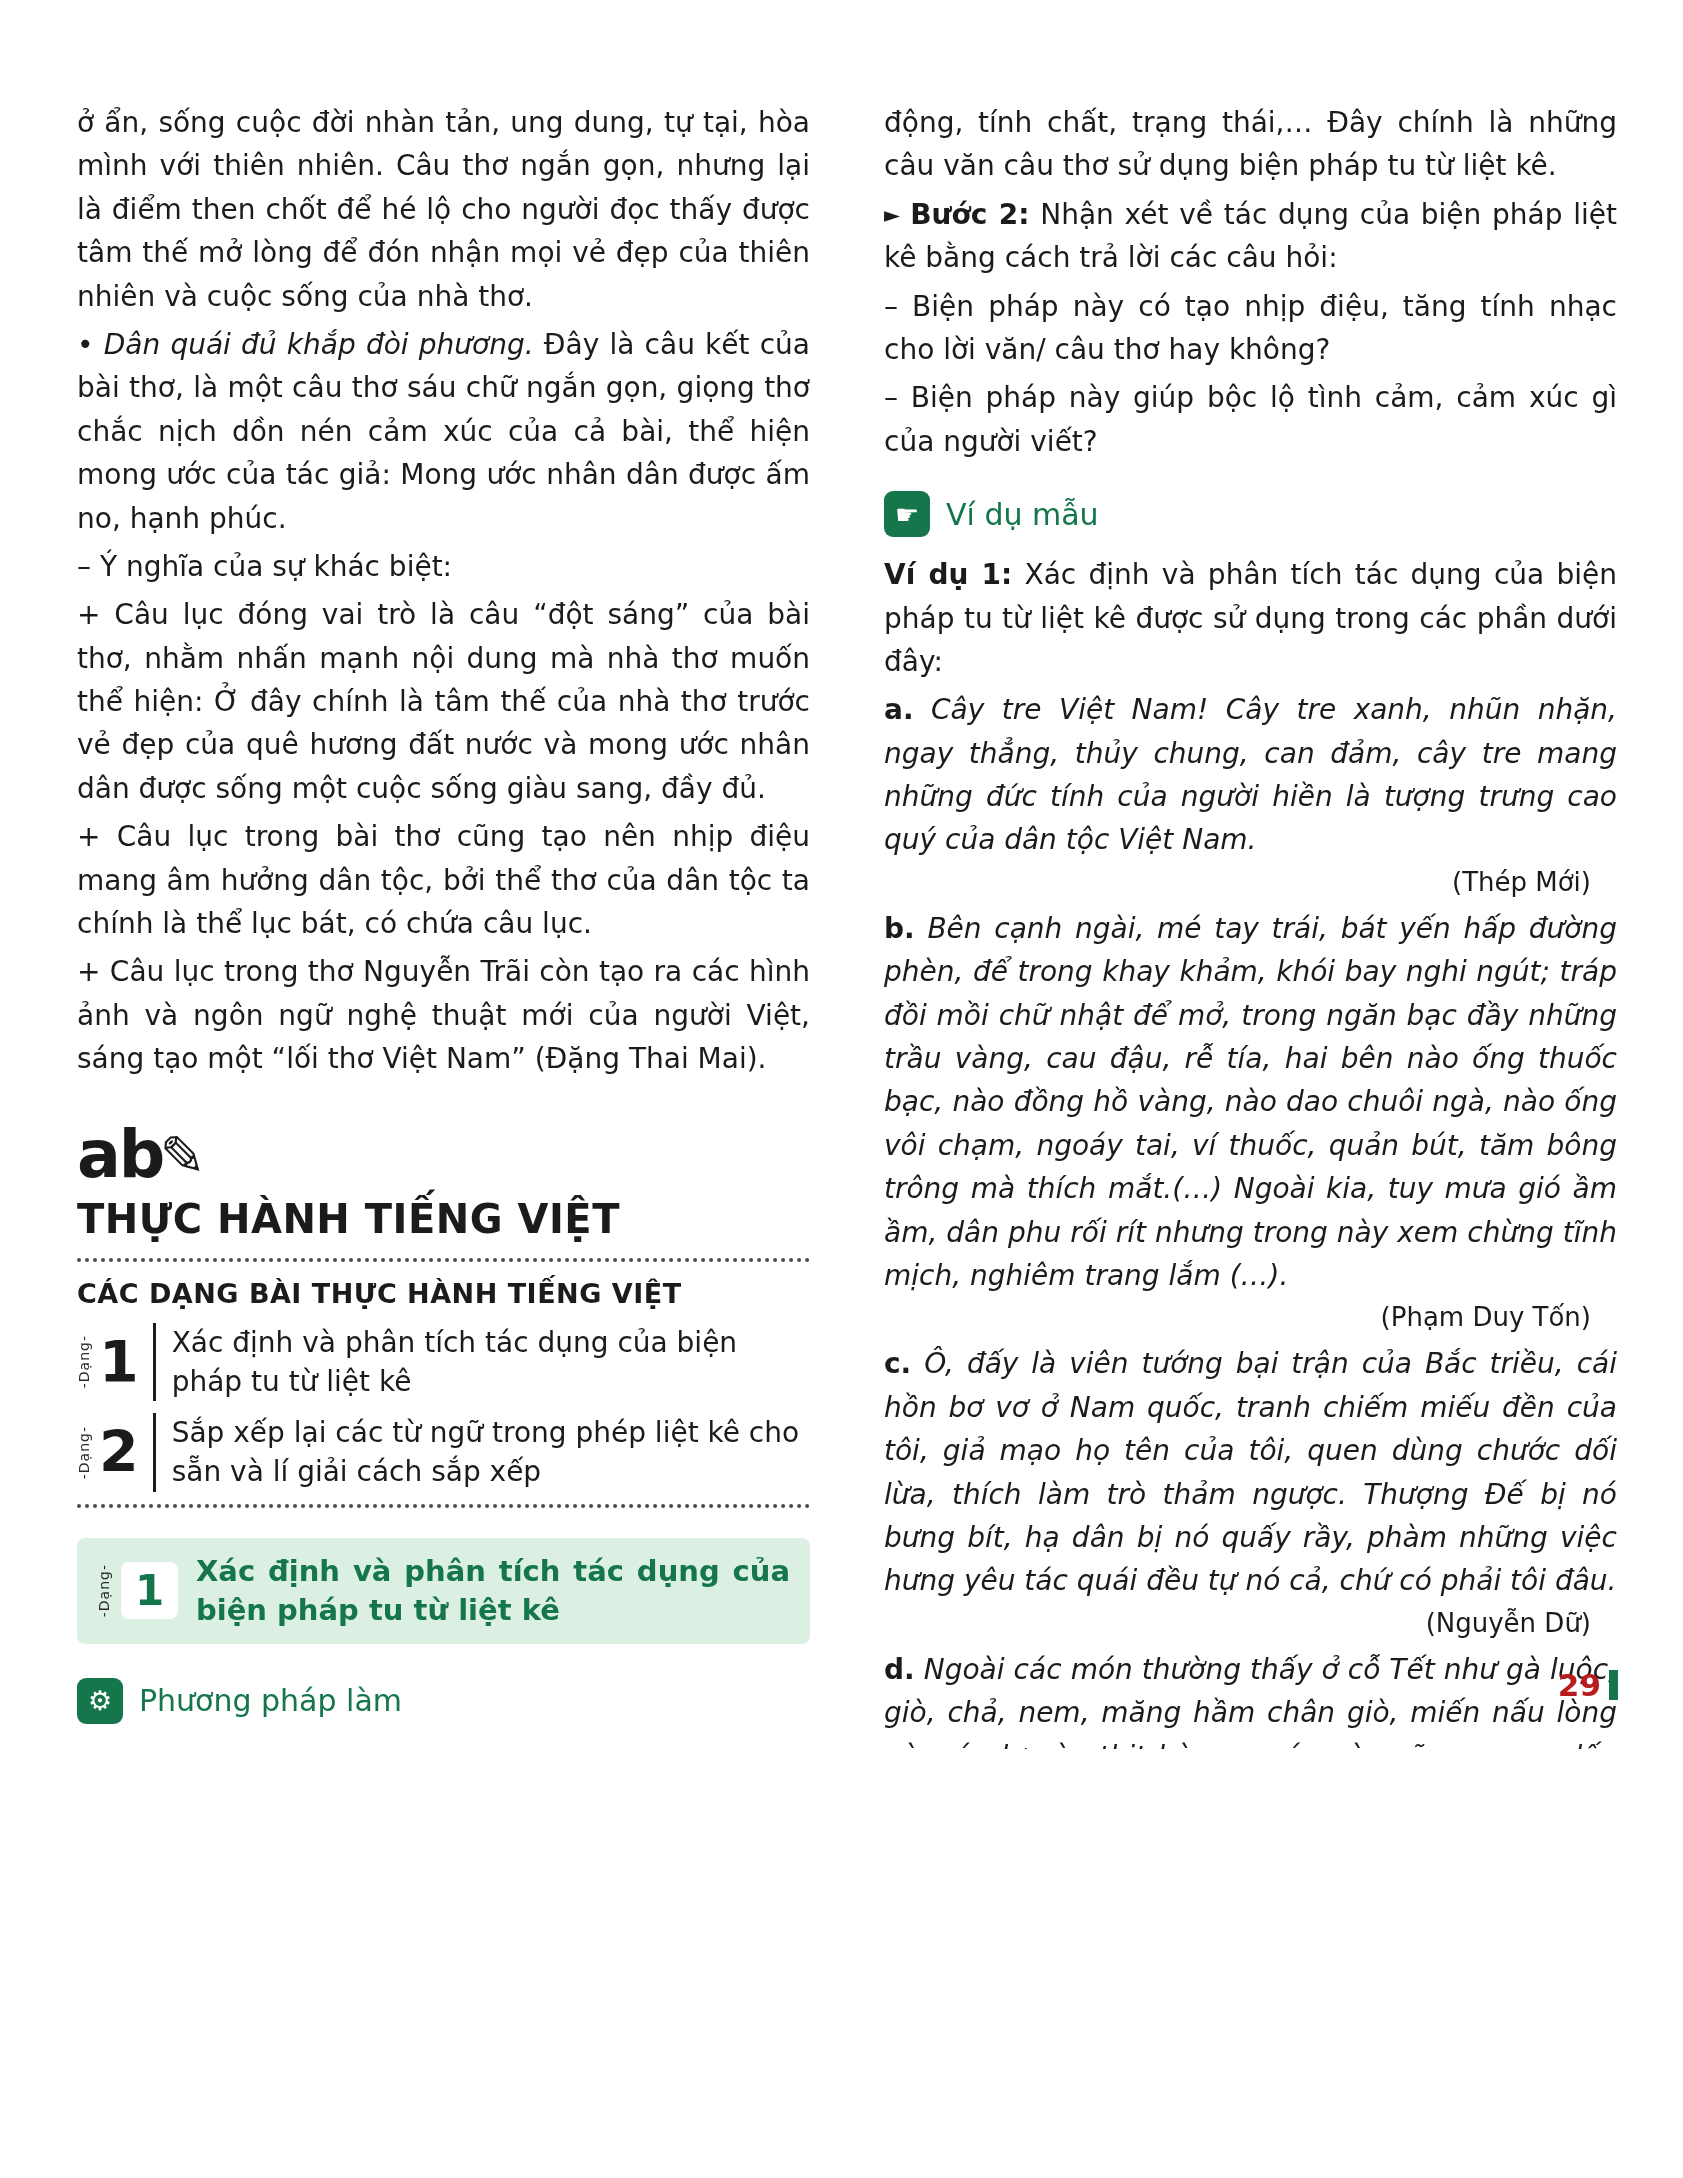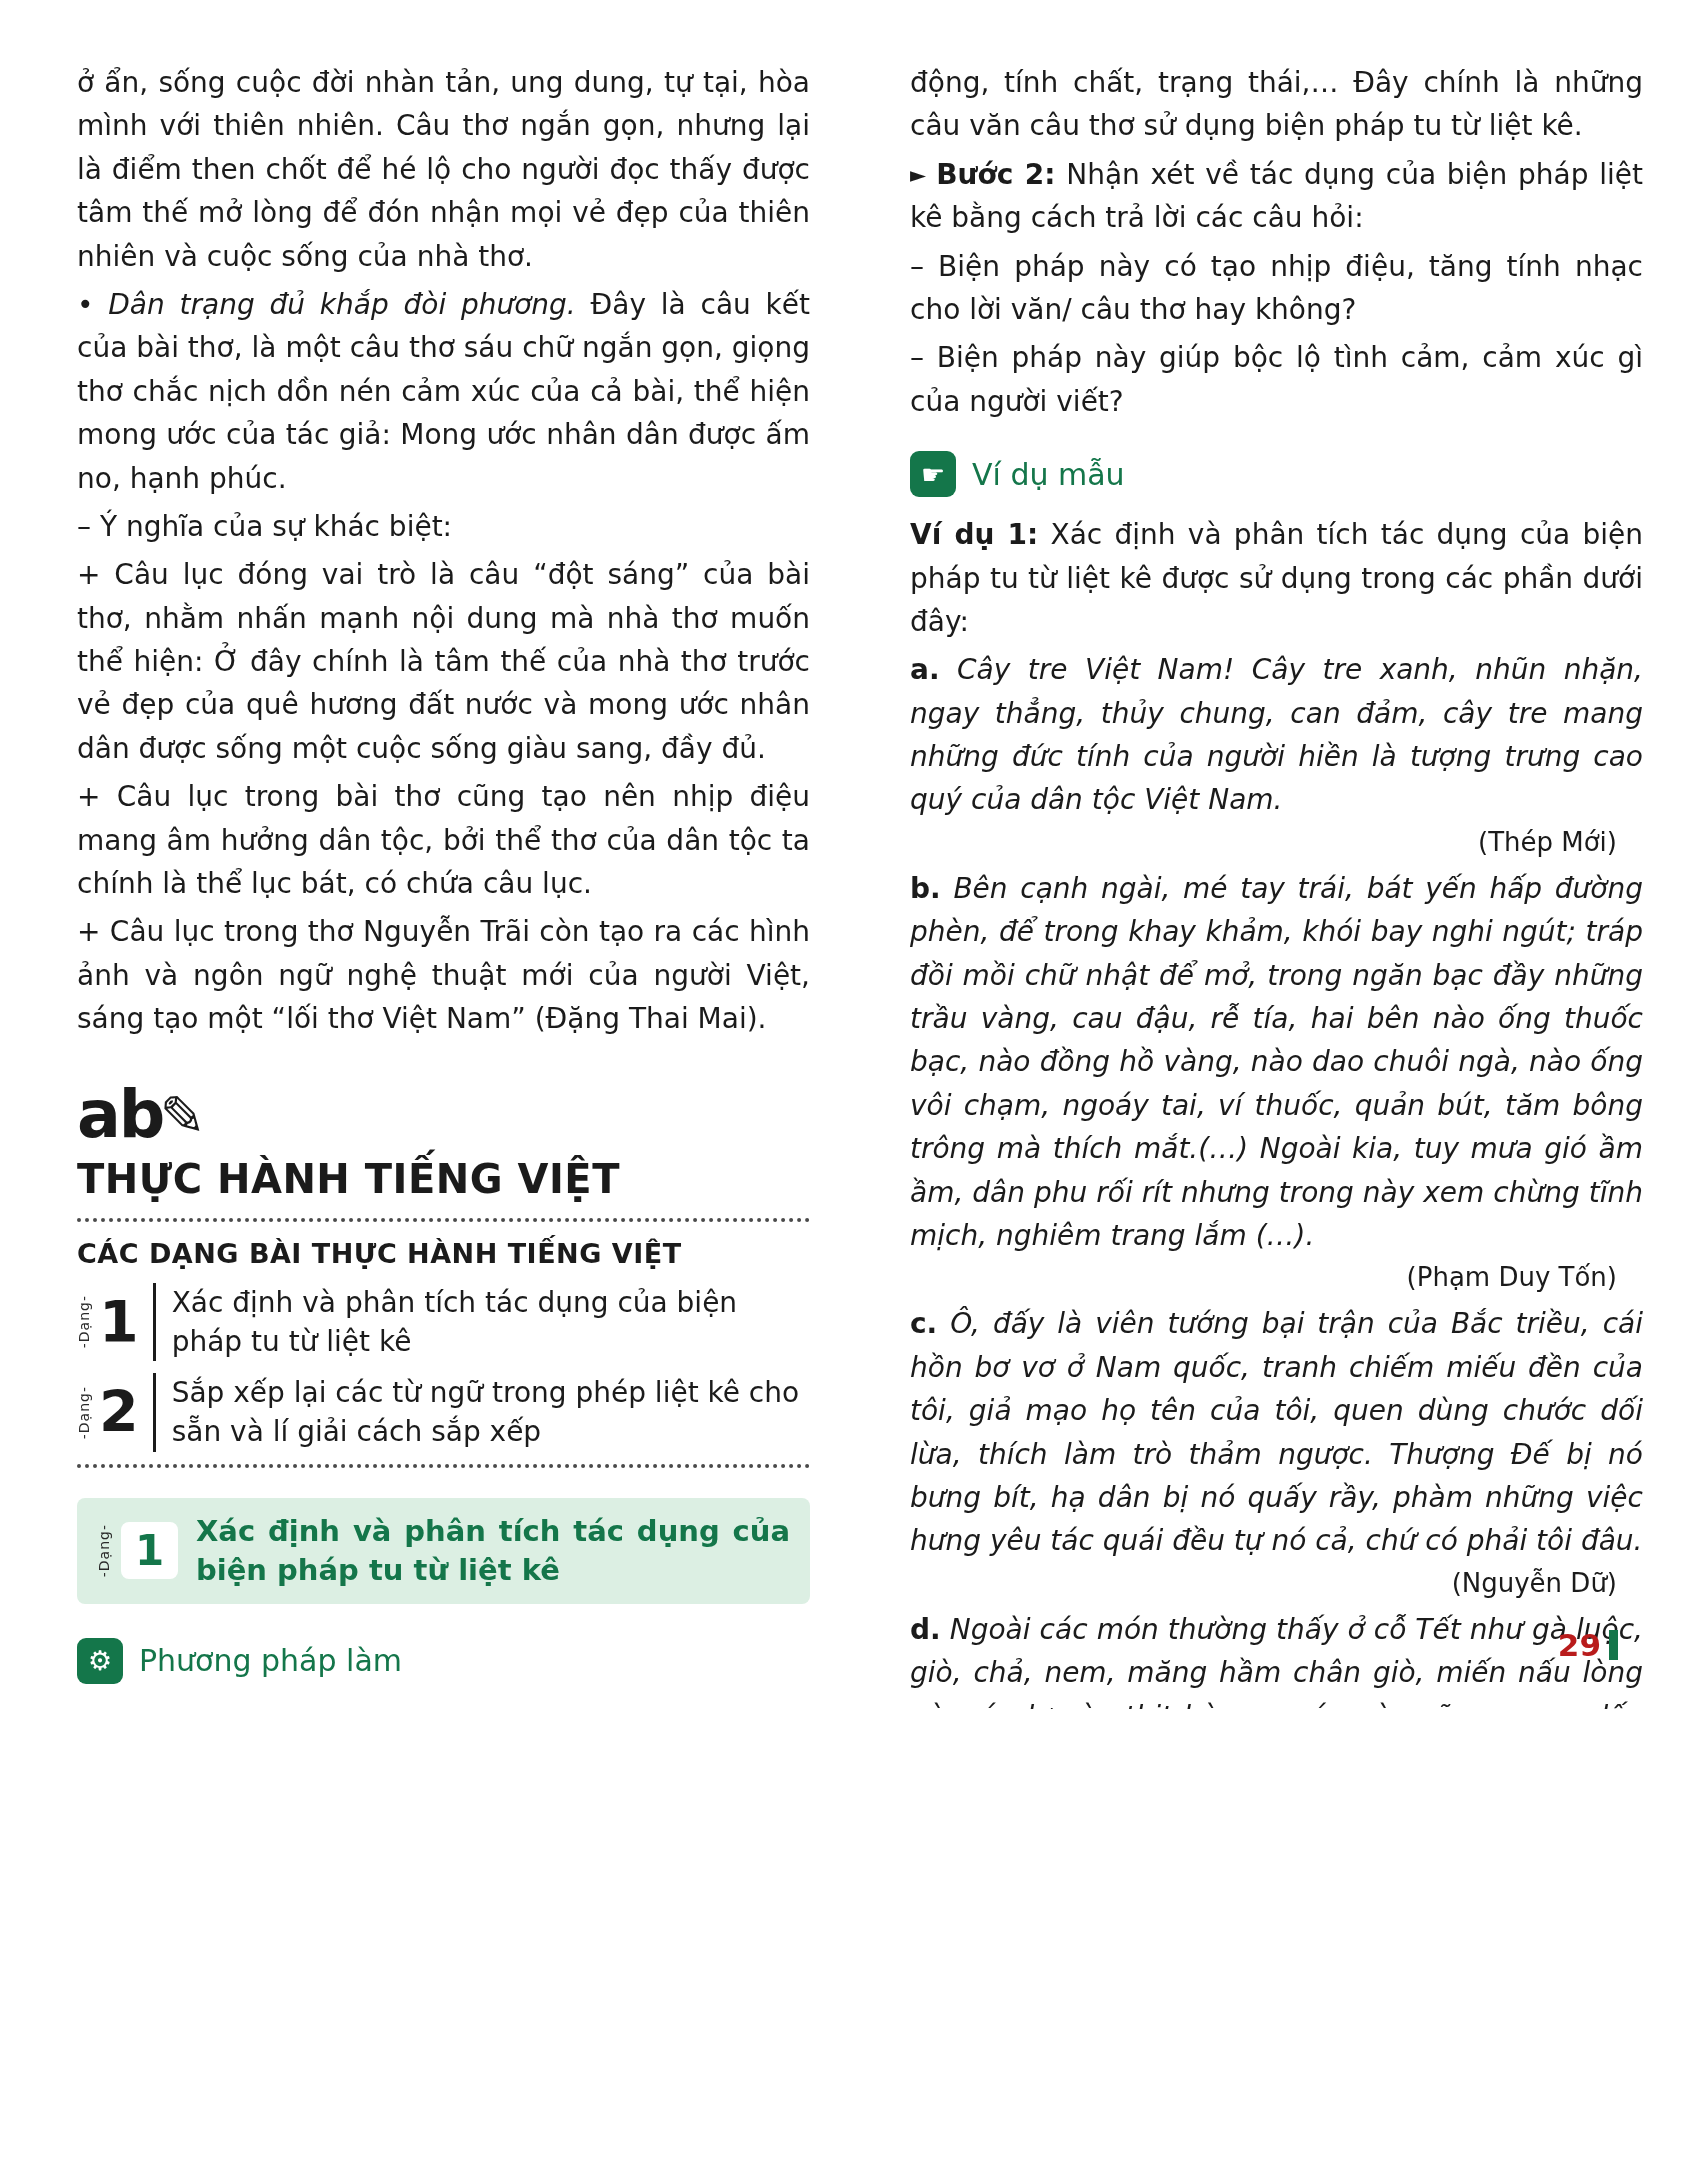--- a/index.html
+++ b/index.html
@@ -13,8 +13,9 @@
     position: relative;
     width: 1683px; height: 1709px;
     padding: 61px 77px 59px 77px;
-    display: flex; gap: 100px;
+    display: flex; gap: 74px;
     overflow: hidden;
+    margin-top: 40px;
   }
   .col { width: 733px; flex: 0 0 733px; }
   p.body {

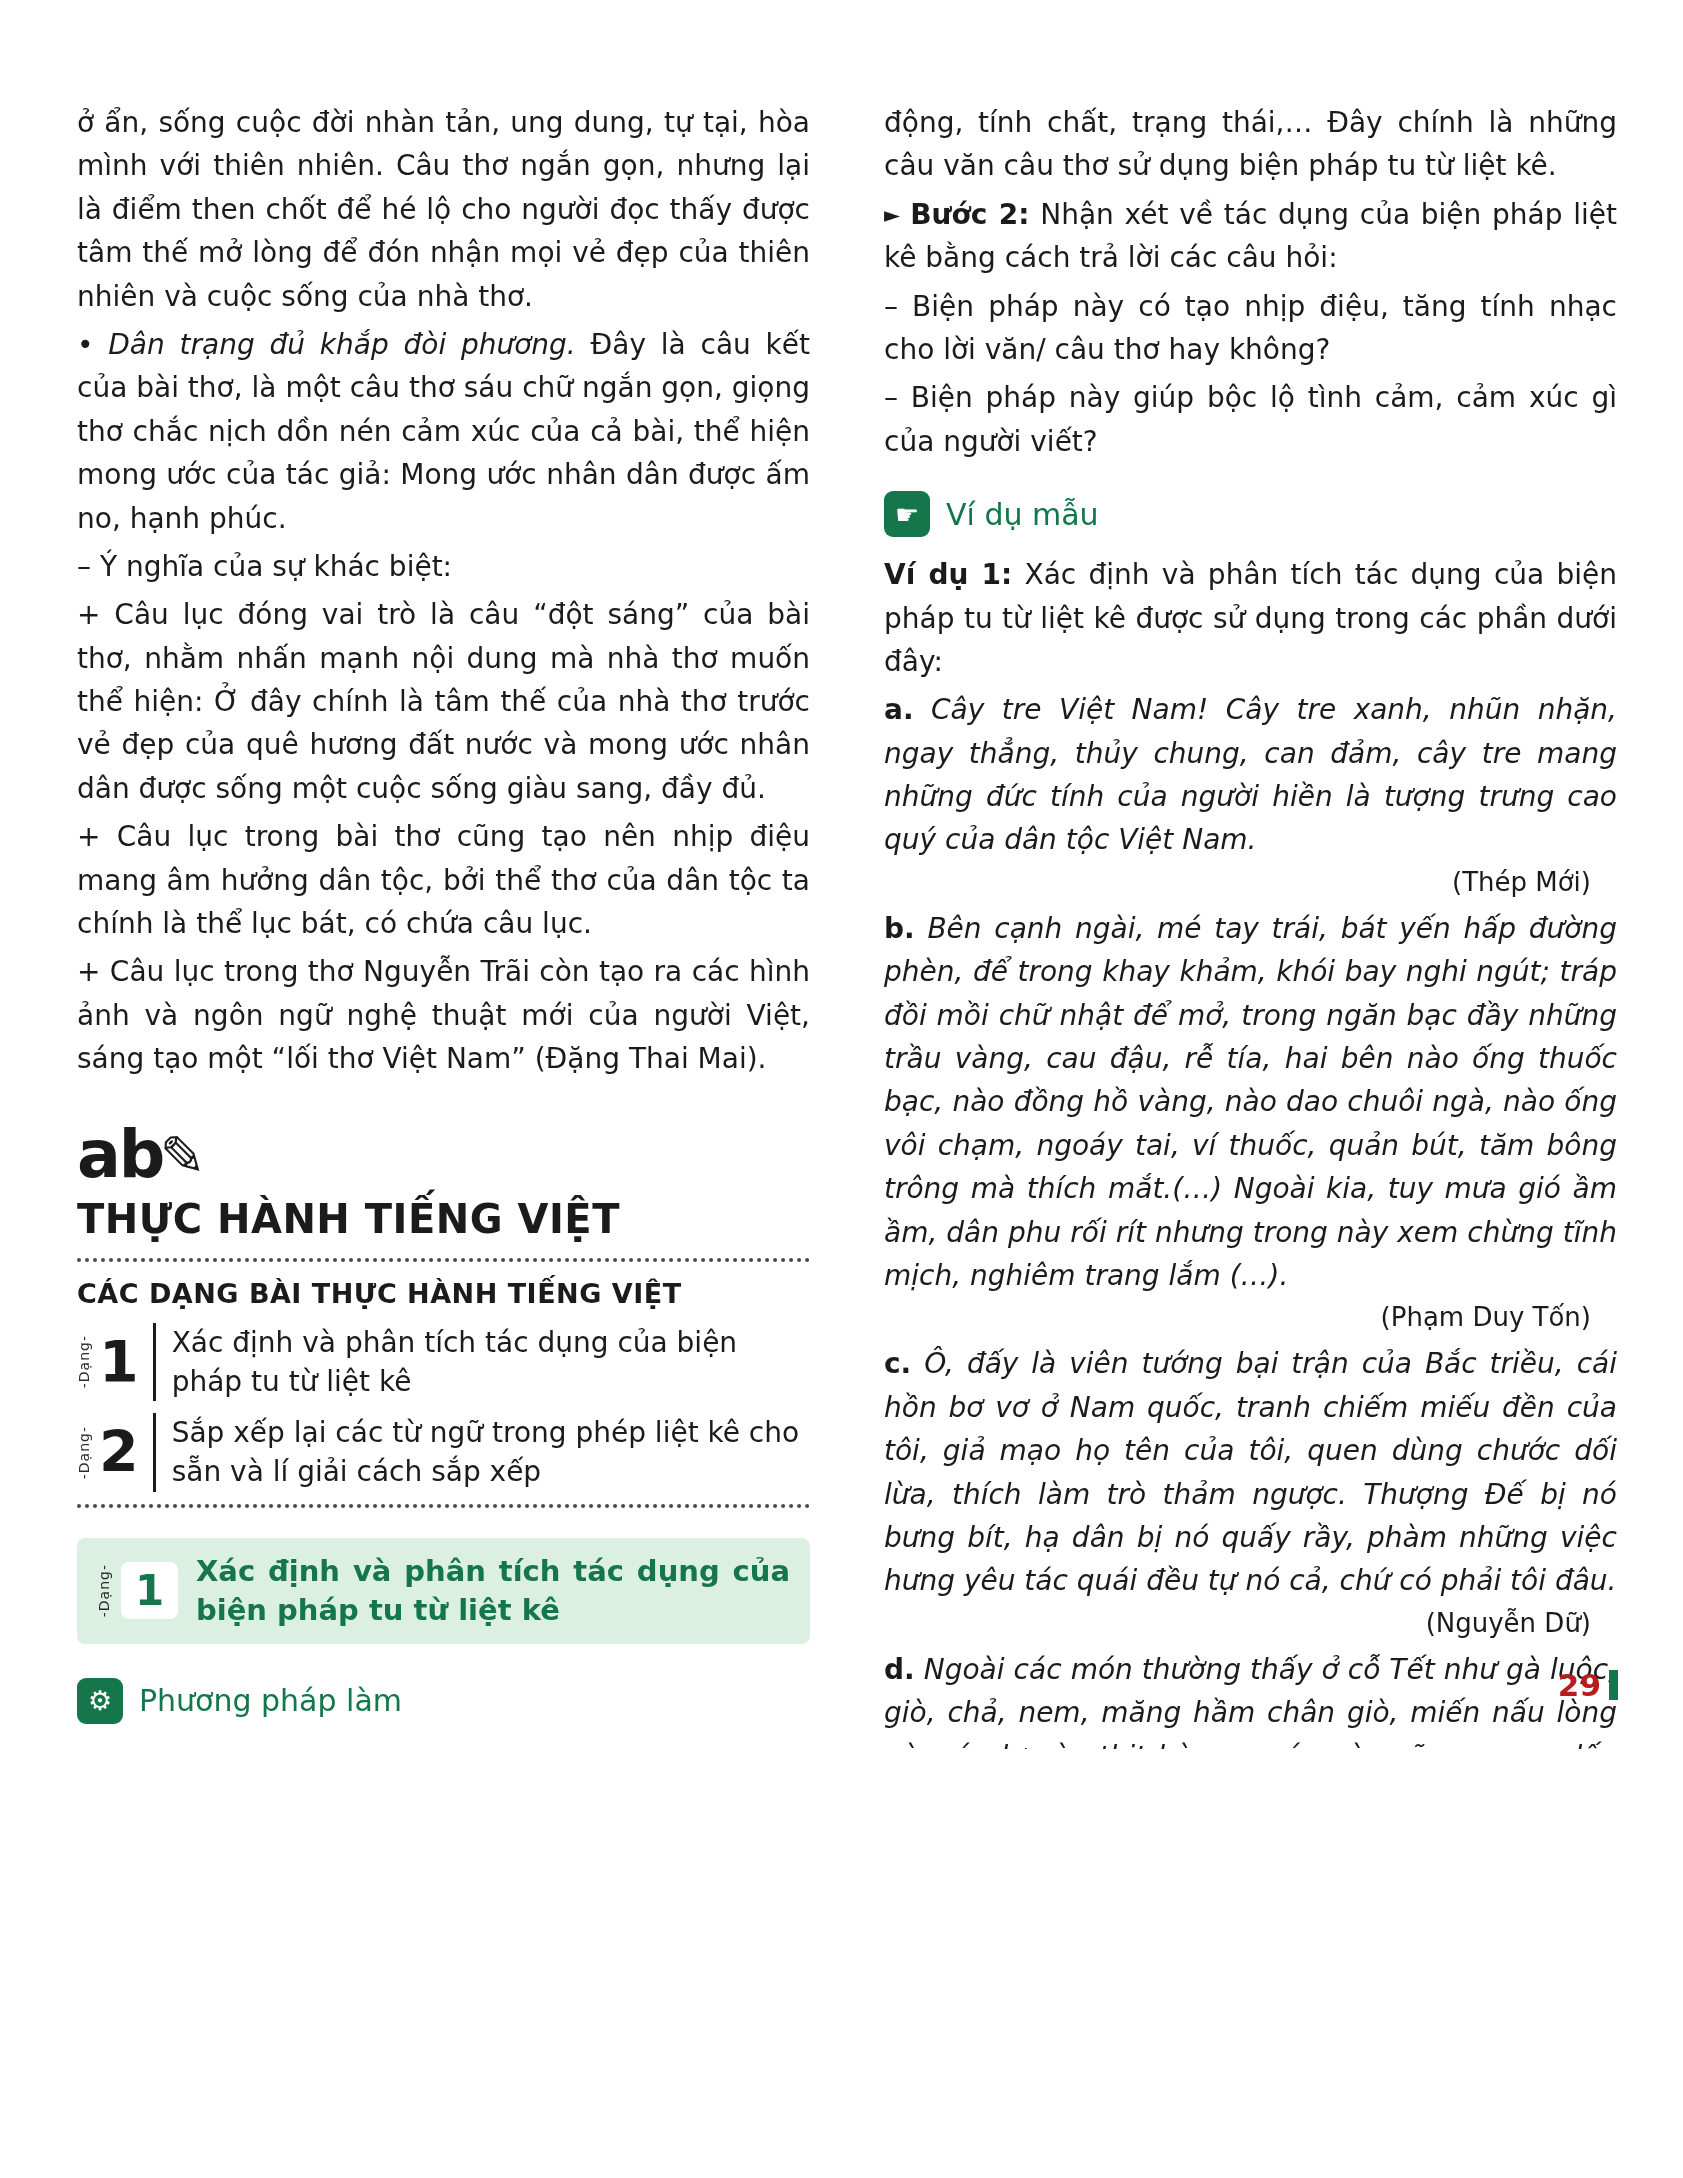--- a/index.html
+++ b/index.html
@@ -90,7 +90,7 @@
 
     <p class="body">
       <span>•</span>
-      <span class="it">Dân trạng đủ khắp đòi phương.</span>
+      <span class="it">Dân quái đủ khắp đòi phương.</span>
       <span>Đây là câu kết của bài thơ, là một câu thơ sáu chữ ngắn gọn, giọng thơ chắc nịch dồn nén cảm xúc của cả bài, thể hiện mong ước của tác giả: Mong ước nhân dân được ấm no, hạnh phúc.</span>
     </p>
 

